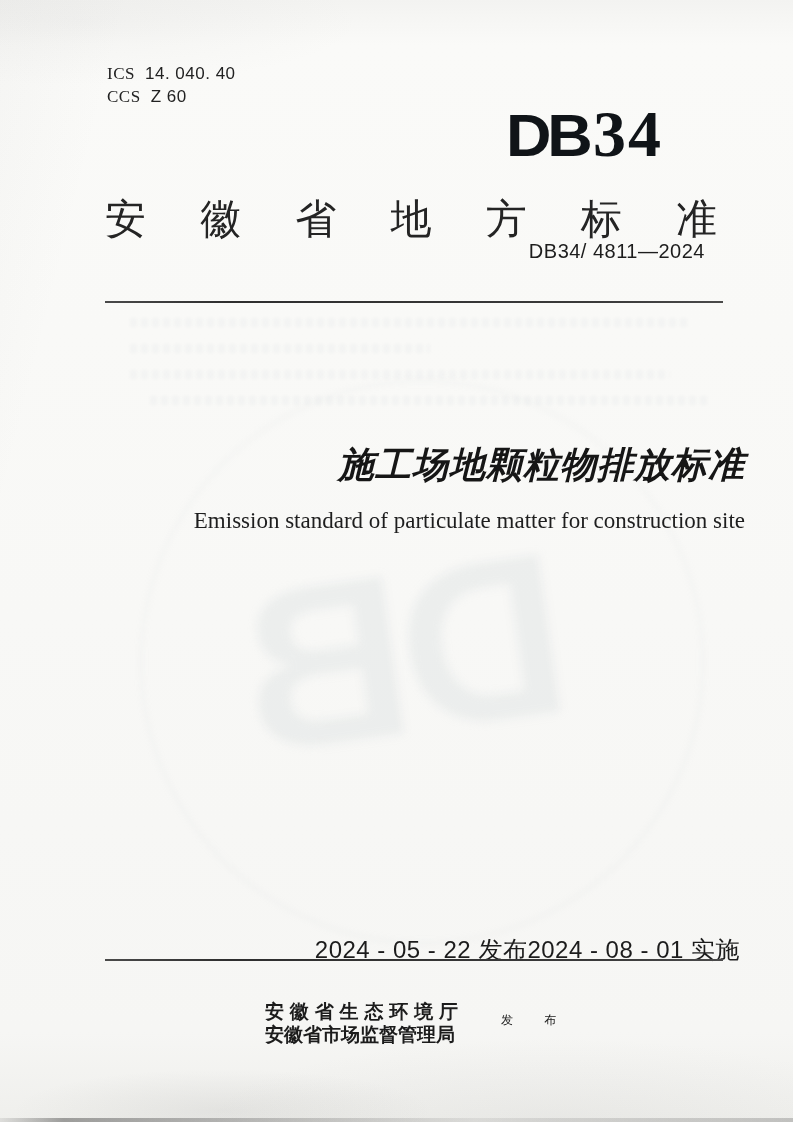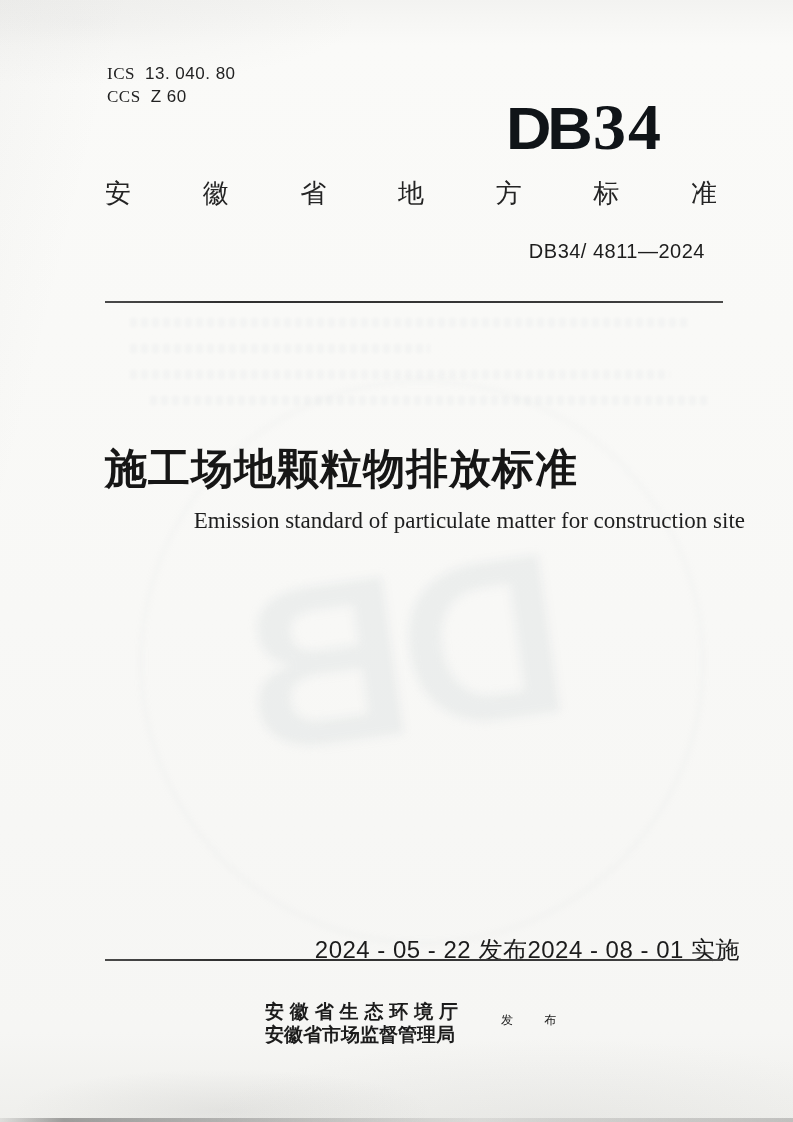--- a/index.html
+++ b/index.html
@@ -228,7 +228,7 @@
 
   <div class="ics-block">
     <div>
-      <span class="code-prefix">ICS</span><span class="code-value">13. 040. 80</span>
+      <span class="code-prefix">ICS</span><span class="code-value">14. 040. 40</span>
     </div>
     <div>
       <span class="code-prefix">CCS</span><span class="code-value">Z 60</span>

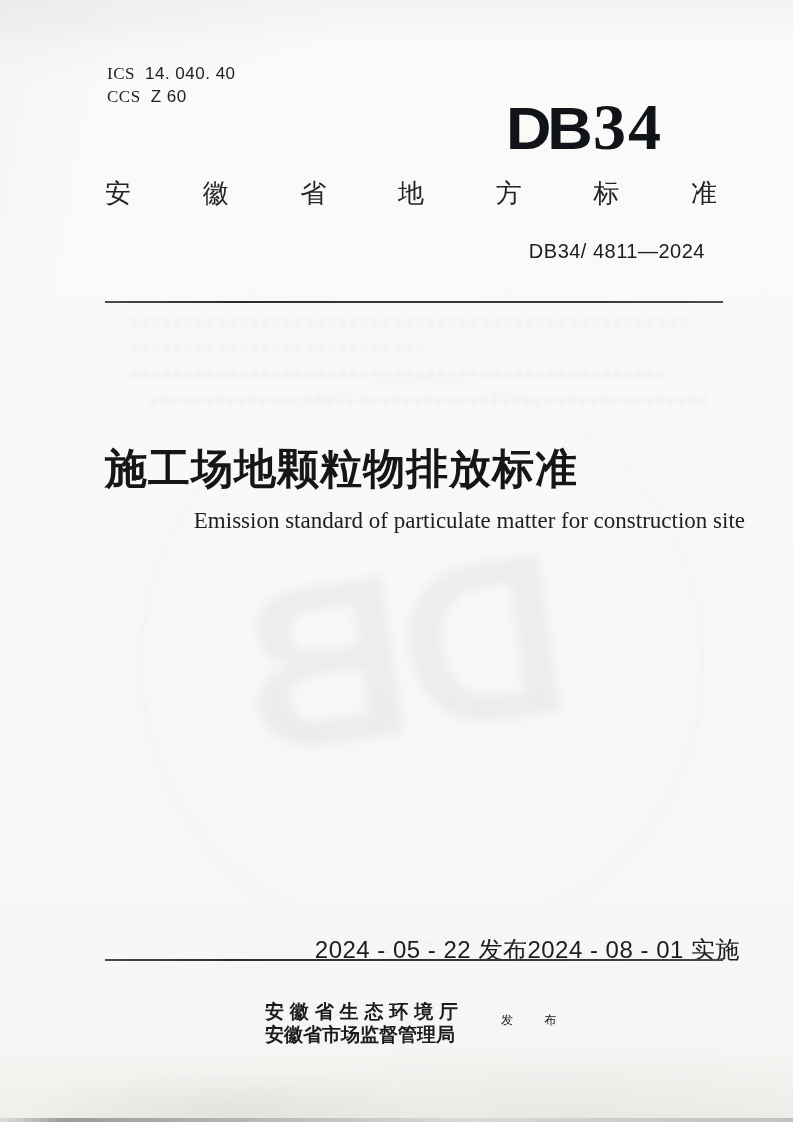--- a/index.html
+++ b/index.html
@@ -57,7 +57,7 @@
   .logo {
     position: absolute;
     right: 130px;
-    top: 94px;
+    top: 101px;
     white-space: nowrap;
     color: #101418;
     line-height: 1;

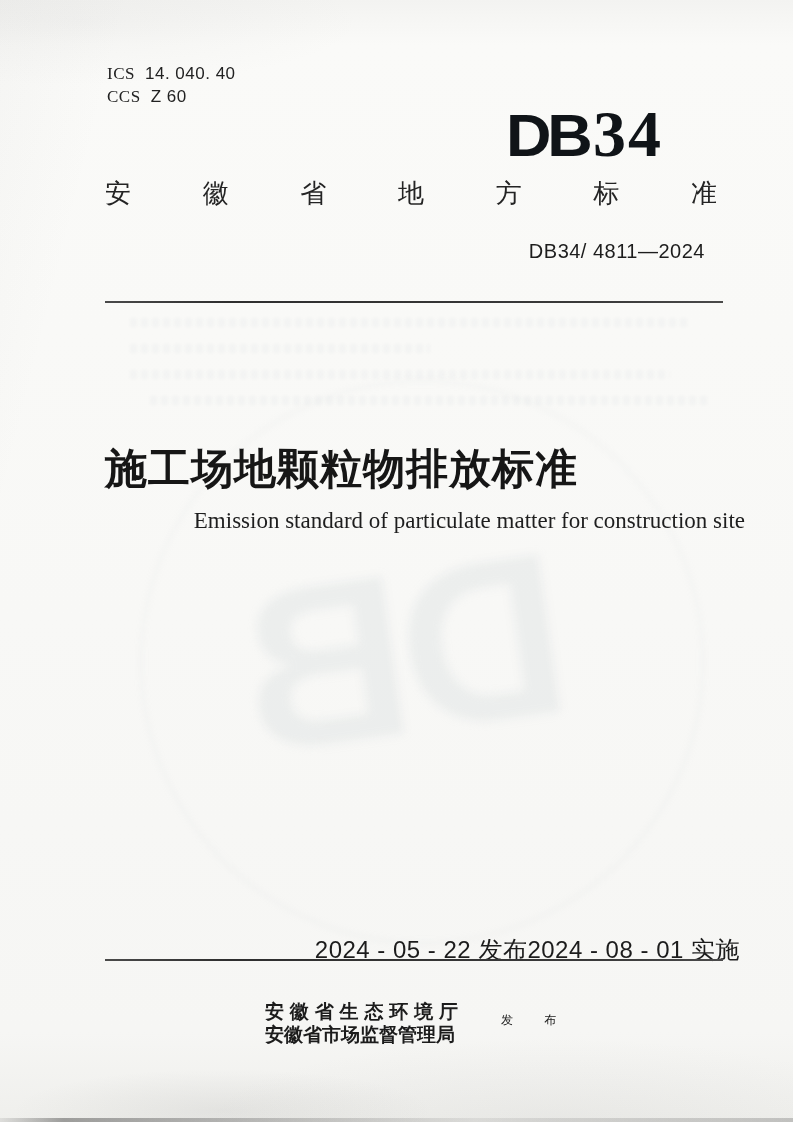--- a/index.html
+++ b/index.html
@@ -84,9 +84,9 @@
   .standard-type {
     position: absolute;
     left: 105px;
-    top: 176px;
+    top: 192px;
     width: 612px;
-    font-size: 26px;
+    font-size: 41px;
     font-weight: 400;
     color: #242424;
     text-align: justify;

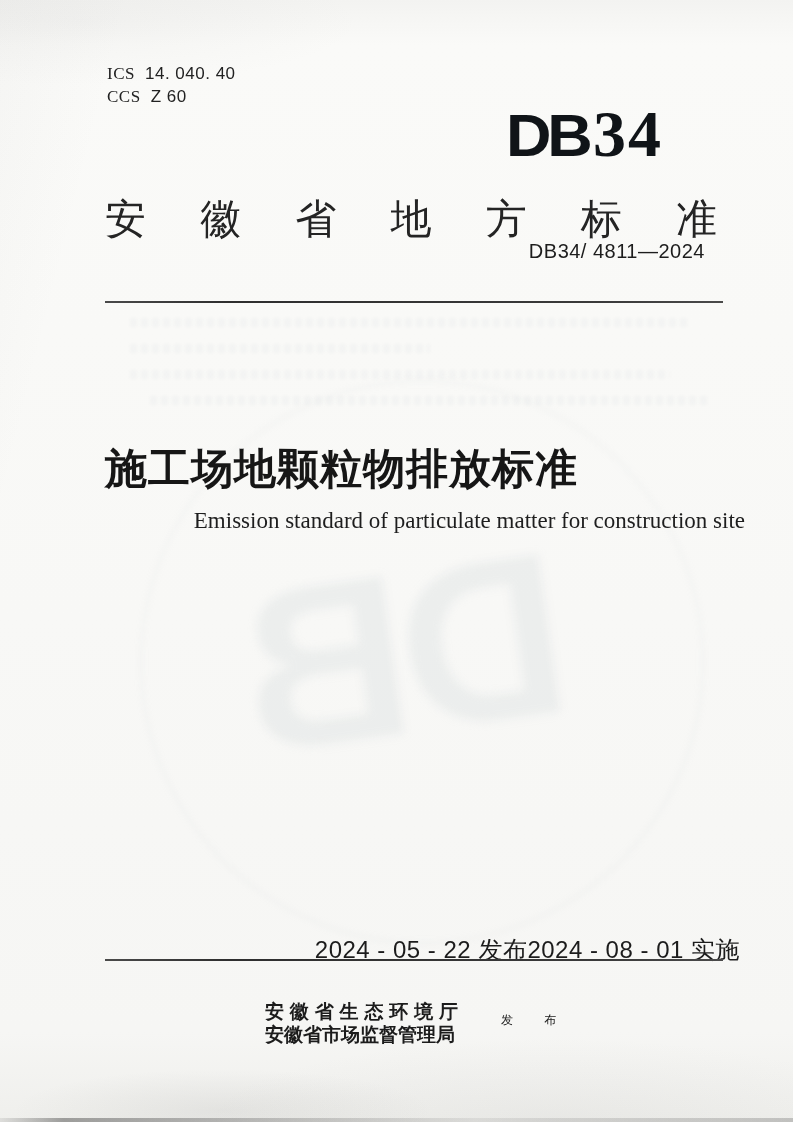--- a/index.html
+++ b/index.html
@@ -154,12 +154,13 @@
     left: 105px;
     top: 441px;
     width: 640px;
-    text-align: left;
-    font-size: 42px;
+    text-align: right;
+    font-size: 36px;
     font-weight: 700;
     letter-spacing: 1px;
     color: #161616;
     white-space: nowrap;
+    font-style: italic;
   }
   .subtitle-en {
     position: absolute;

